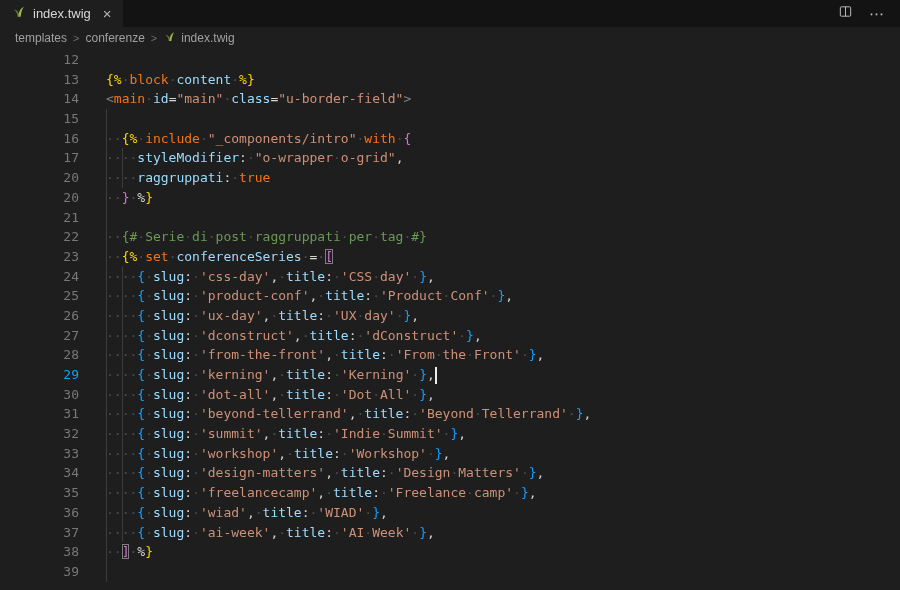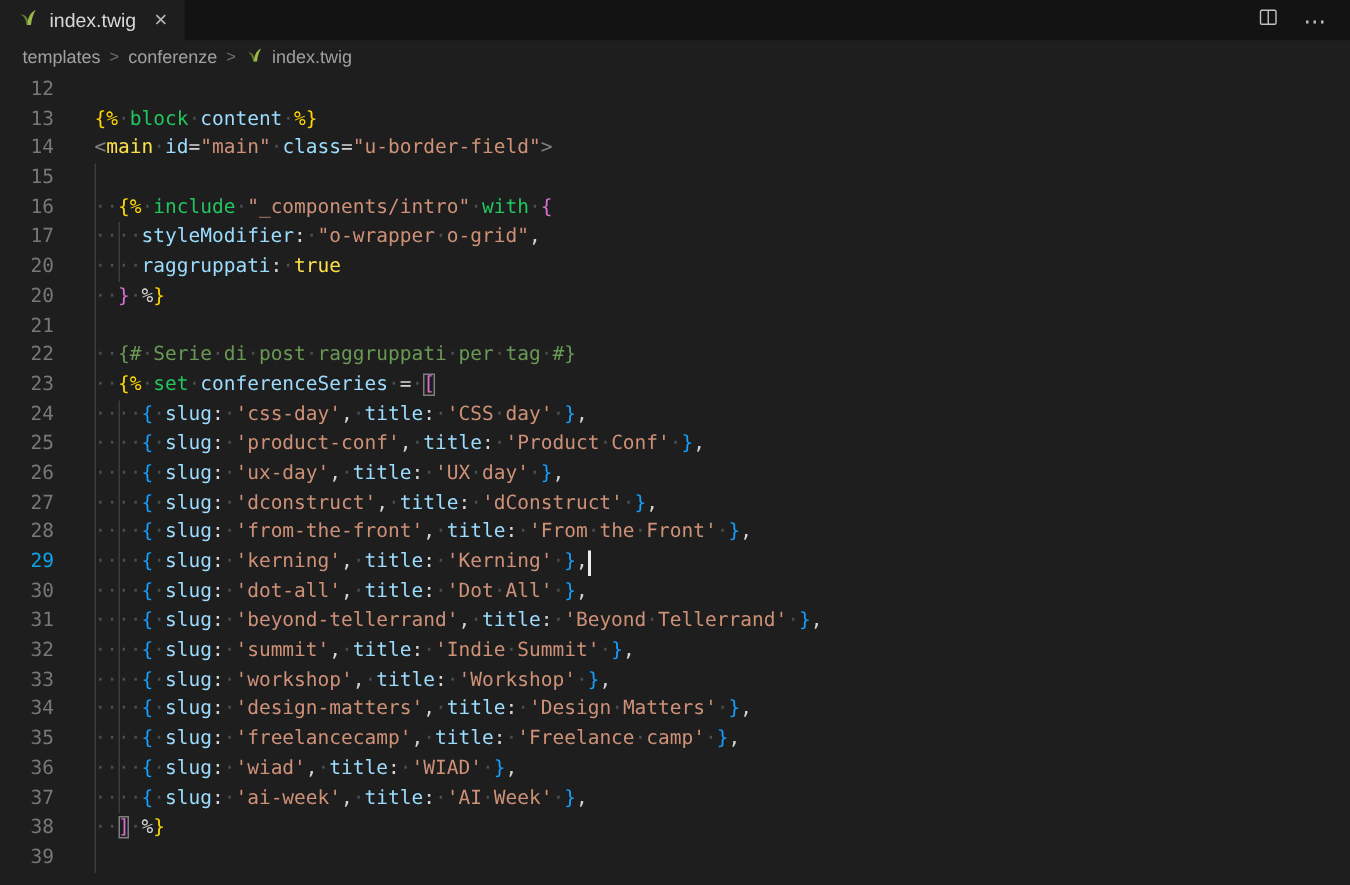--- a/index.html
+++ b/index.html
@@ -21,7 +21,7 @@
   
   .editor{position:relative;padding-top:1px;font-family:"DejaVu Sans Mono",monospace;
           font-size:13px;line-height:19.7px;}
-  .line{display:flex;height:19.7px;white-space:pre;}
+  .line{display:flex;height:19.7px;white-space:pre;padding-left:43px;}
   .ln{width:36px;flex:none;text-align:right;color:#787878;user-select:none;}
   .line.active .ln{color:#0ea5e9;}
   .code{position:relative;margin-left:27px;flex:1;}

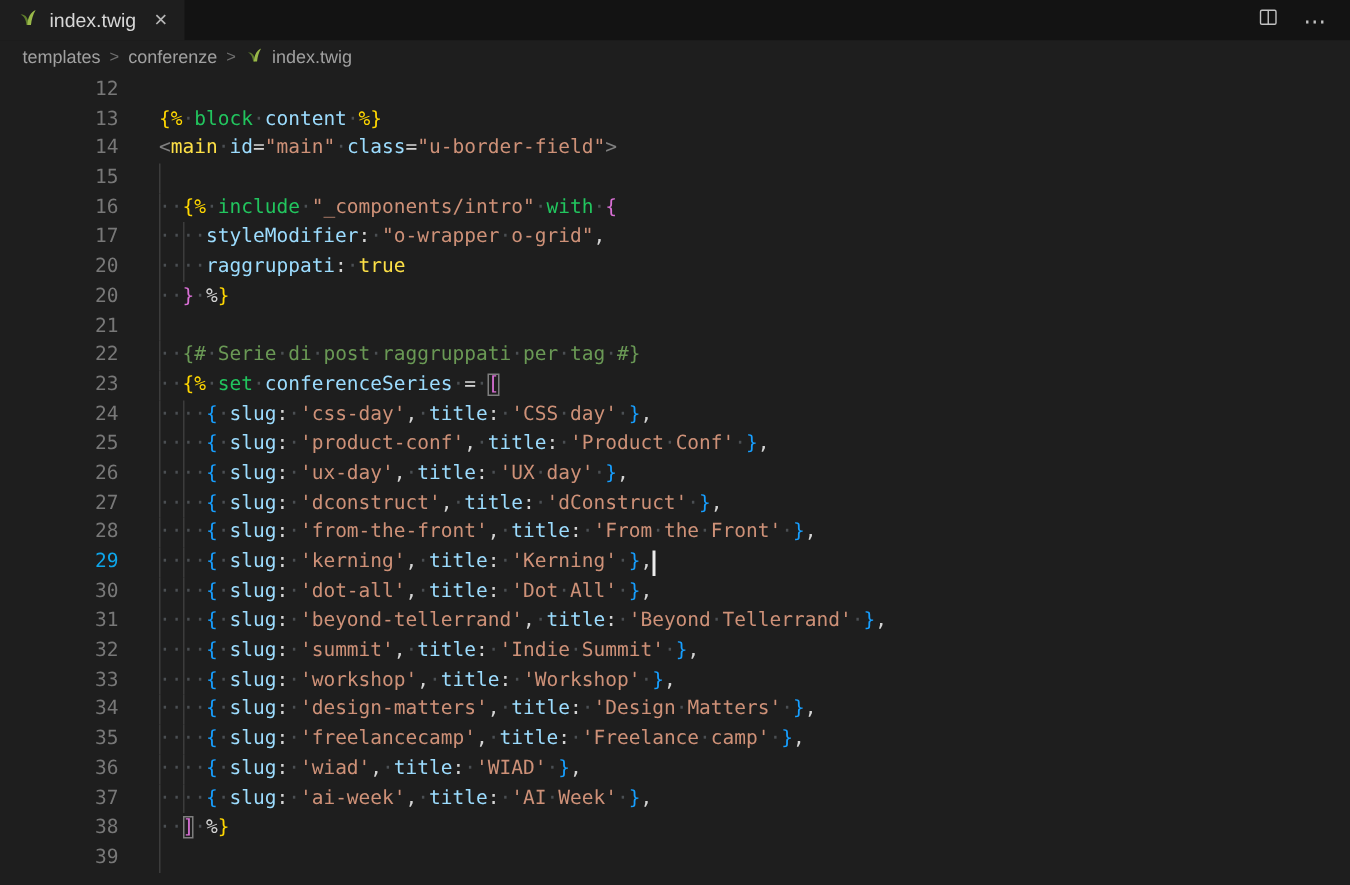--- a/index.html
+++ b/index.html
@@ -31,7 +31,7 @@
   .tk-o{color:#da70d6;}
   .tk-ob{color:#da70d6;outline:1px solid #7e7e7e;outline-offset:-1px;}
   .tk-u{color:#179fff;}
-  .tk-p{color:#22c55e;}
+  .tk-p{color:#f97316;}
   .tk-v{color:#9cdcfe;}
   .tk-s{color:#ce9178;}
   .tk-b{color:#fde047;}

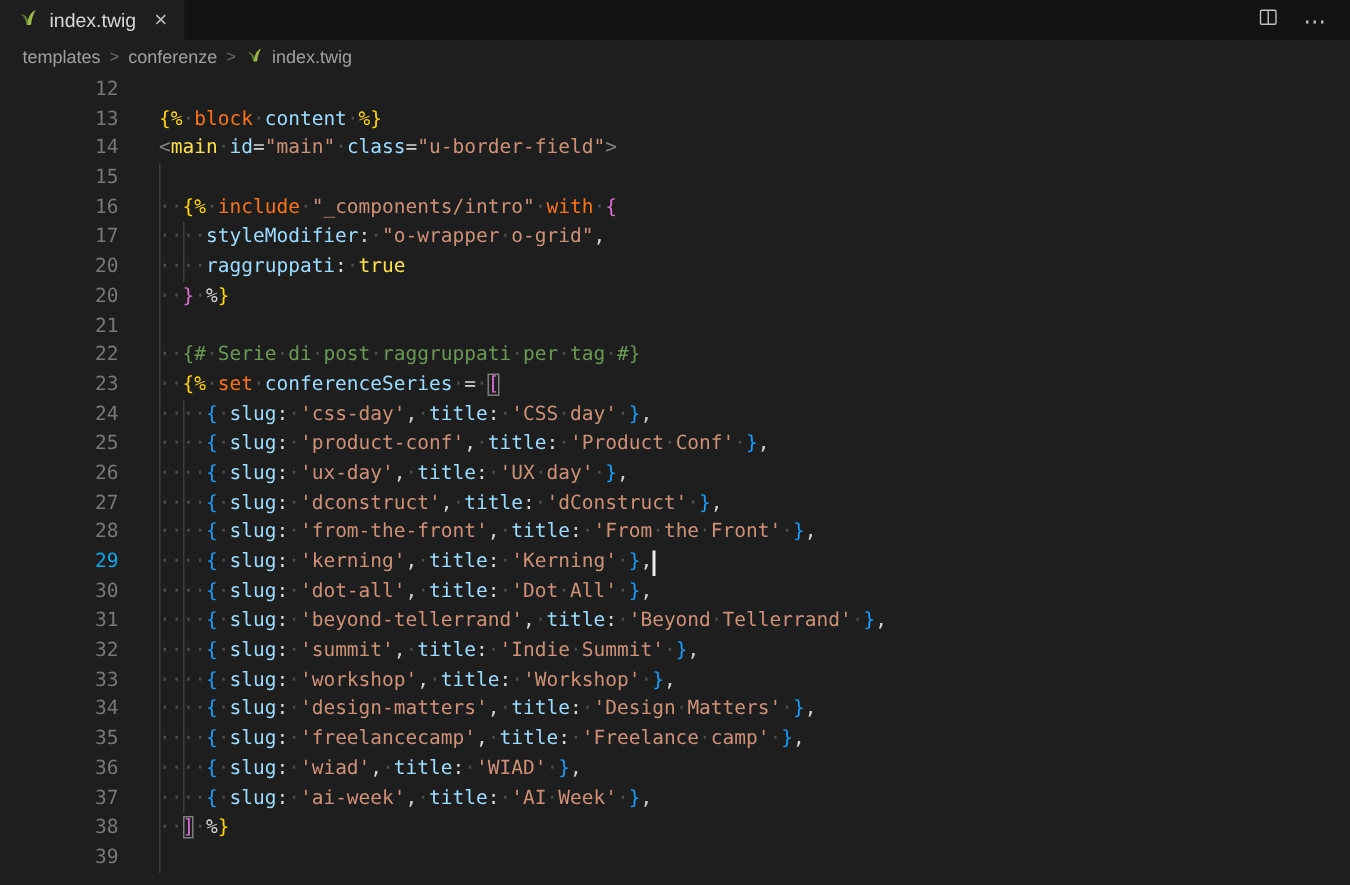--- a/index.html
+++ b/index.html
@@ -34,7 +34,7 @@
   .tk-p{color:#f97316;}
   .tk-v{color:#9cdcfe;}
   .tk-s{color:#ce9178;}
-  .tk-b{color:#fde047;}
+  .tk-b{color:#f97316;}
   .tk-c{color:#6a9955;}
   .tk-w{color:#d4d4d4;}
   .tk-a{color:#808080;}

